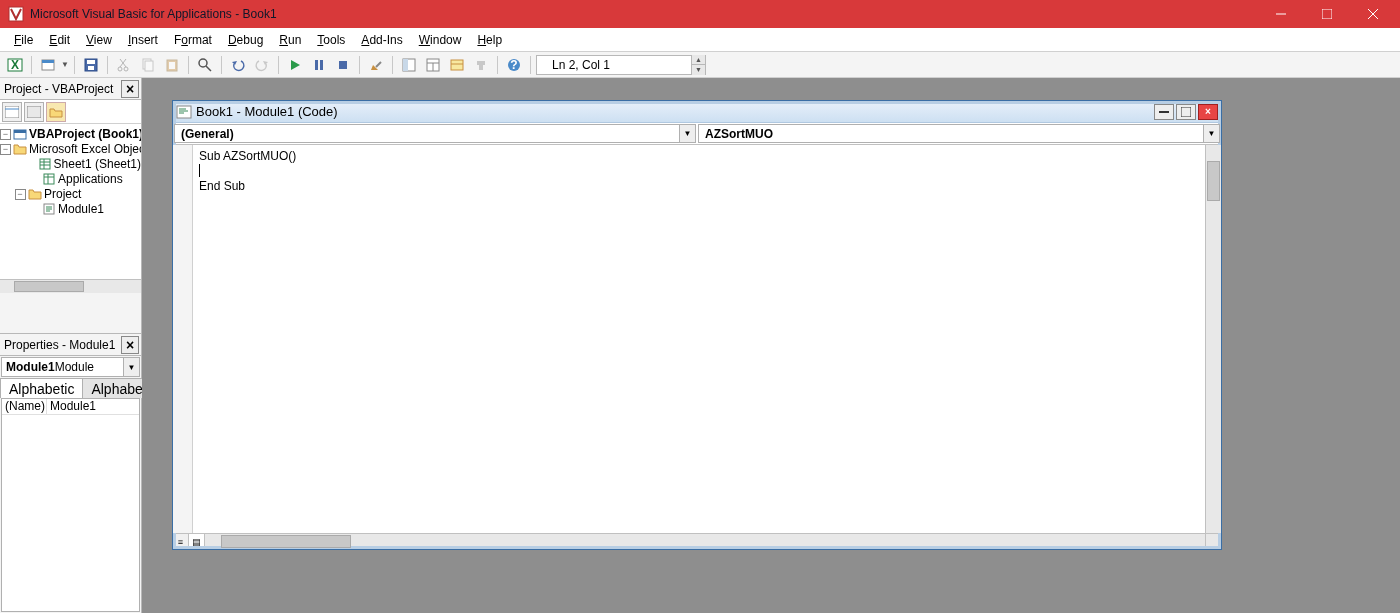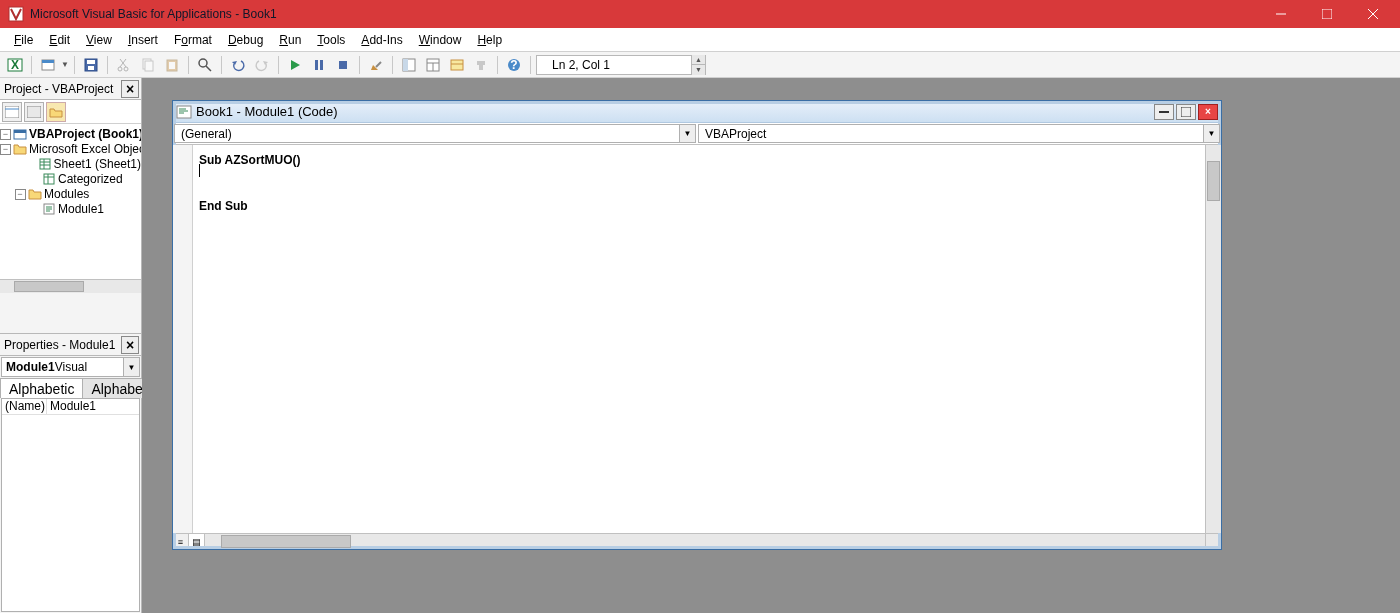--- a/index.html
+++ b/index.html
@@ -74,7 +74,7 @@
 .codewin .cw-title .cwbtn.close { background: #e84545; color: #fff; border-color: #a02020; font-weight: bold; }
 
 .codewin .cw-combos { height: 22px; display: flex; border-bottom: 1px solid #c0c0c0; }
-.codewin .cw-combos .combo { flex: 1; margin: 1px; border: 1px solid #b0b0b0; background: #fff; display: flex; align-items: center; padding: 0 6px; font-size: 11px; position: relative; }
+.codewin .cw-combos .combo { flex: 1; margin: 1px; border: 1px solid #b0b0b0; background: #fff; display: flex; align-items: center; padding: 0 6px; font-size: 11px; position: relative; font-weight: bold; }
 .codewin .cw-combos .combo .cdd { position: absolute; right: 0; top: 0; bottom: 0; width: 16px; border-left: 1px solid #b0b0b0; background: #eee; display: flex; align-items: center; justify-content: center; font-size: 8px; }
 
 .codewin .cw-body { flex: 1; display: flex; position: relative; }

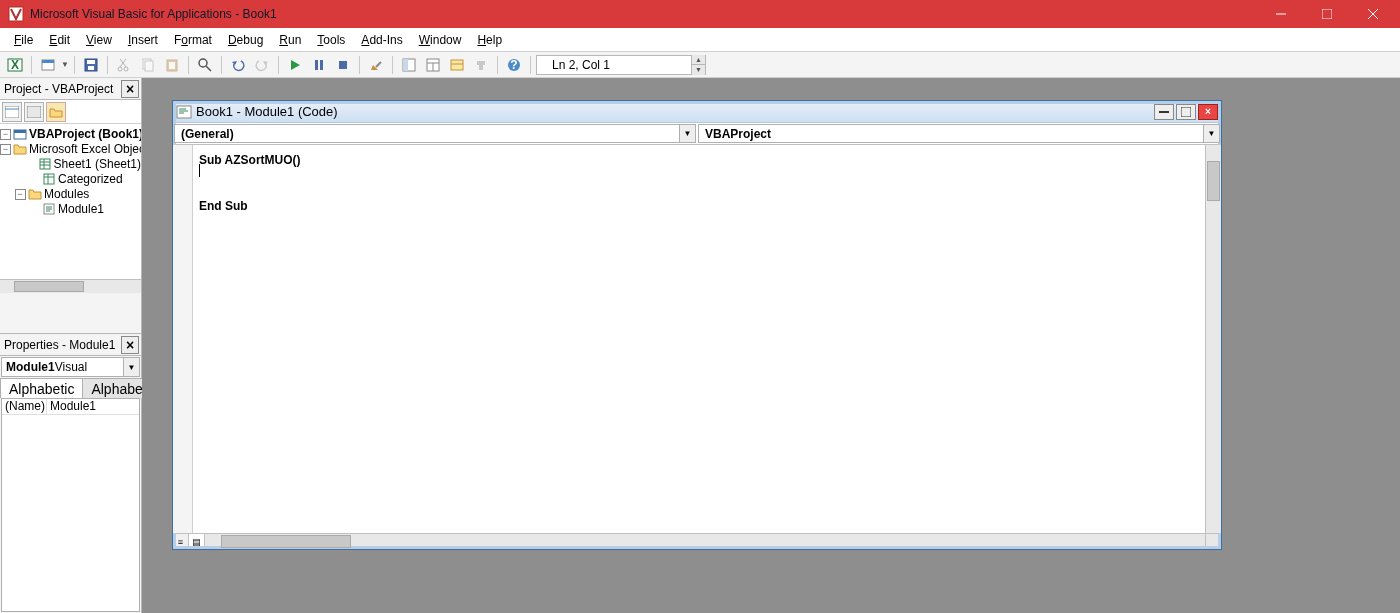--- a/index.html
+++ b/index.html
@@ -424,7 +424,7 @@
           <div class="cdd">▼</div>
         </div>
         <div class="combo">
-          <span>VBAProject</span>
+          <span>AZSortMUO</span>
           <div class="cdd">▼</div>
         </div>
       </div>

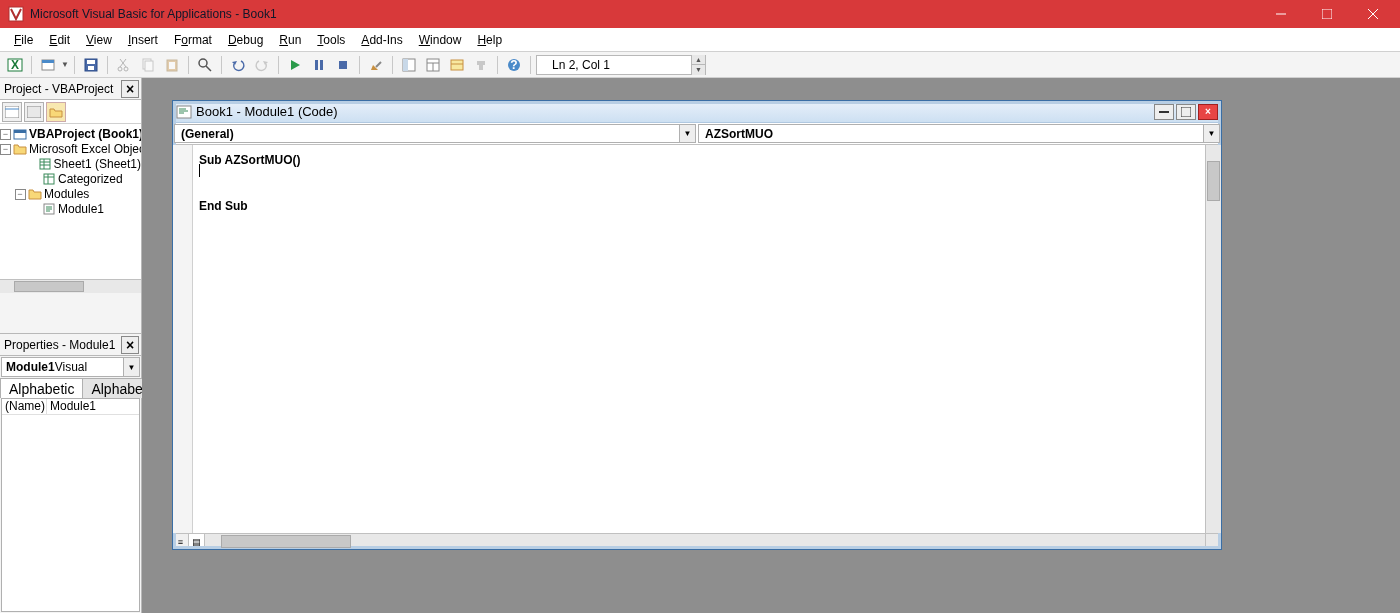--- a/index.html
+++ b/index.html
@@ -79,7 +79,7 @@
 
 .codewin .cw-body { flex: 1; display: flex; position: relative; }
 .codewin .cw-margin { width: 20px; background: #f4f4f4; border-right: 1px solid #d0d0d0; }
-.codewin .cw-code { flex: 1; font-family: Consolas, 'Courier New', monospace; font-size: 13px; padding: 4px 6px; white-space: pre; line-height: 23px; position: relative; font-weight: bold; }
+.codewin .cw-code { flex: 1; font-family: Consolas, 'Courier New', monospace; font-size: 13px; padding: 4px 6px; white-space: pre; line-height: 15px; position: relative; }
 .codewin .cw-vscroll { width: 16px; background: #e8e8e8; border-left: 1px solid #c0c0c0; position: relative; }
 .codewin .cw-vscroll .vthumb { position: absolute; left: 1px; right: 1px; top: 16px; height: 40px; background: #c8c8c8; border: 1px solid #aaa; }
 

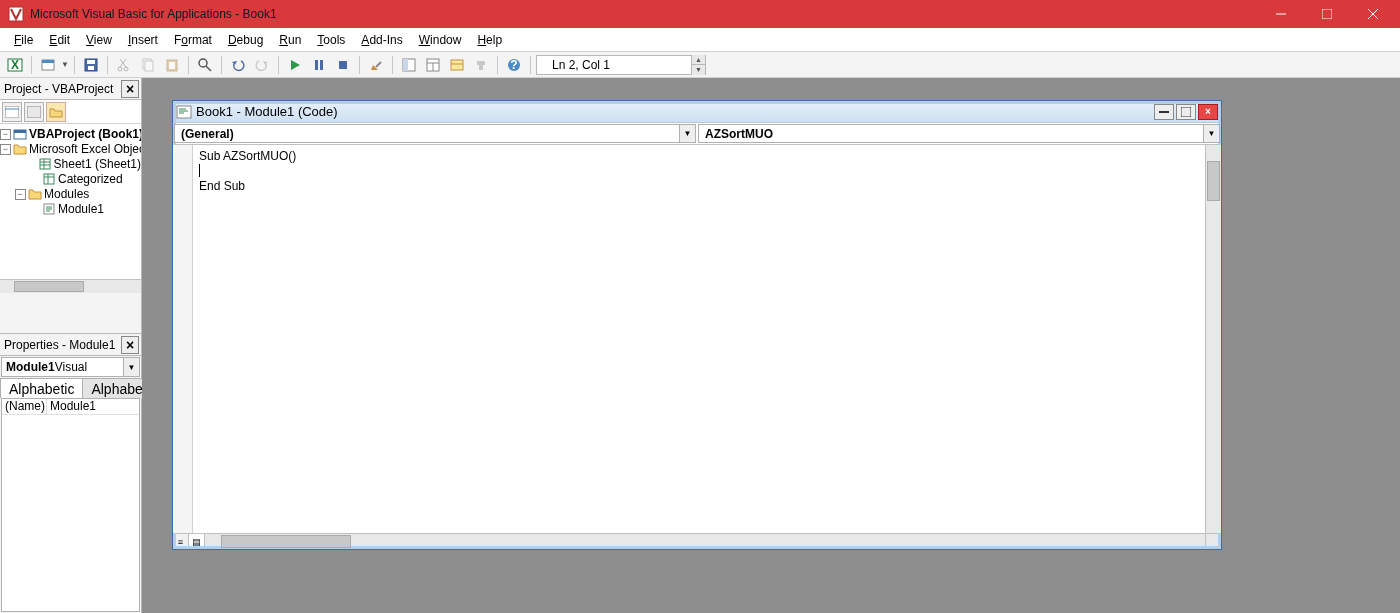--- a/index.html
+++ b/index.html
@@ -339,7 +339,7 @@
               <line x1="6" y1="2" x2="6" y2="12" stroke="#3a8a5a"></line>
             </svg>
           </span>
-        <span class="tlabel">Categorized</span>
+        <span class="tlabel">Applications</span>
       </div>
       <div class="trow">
         <span class="tw"></span>

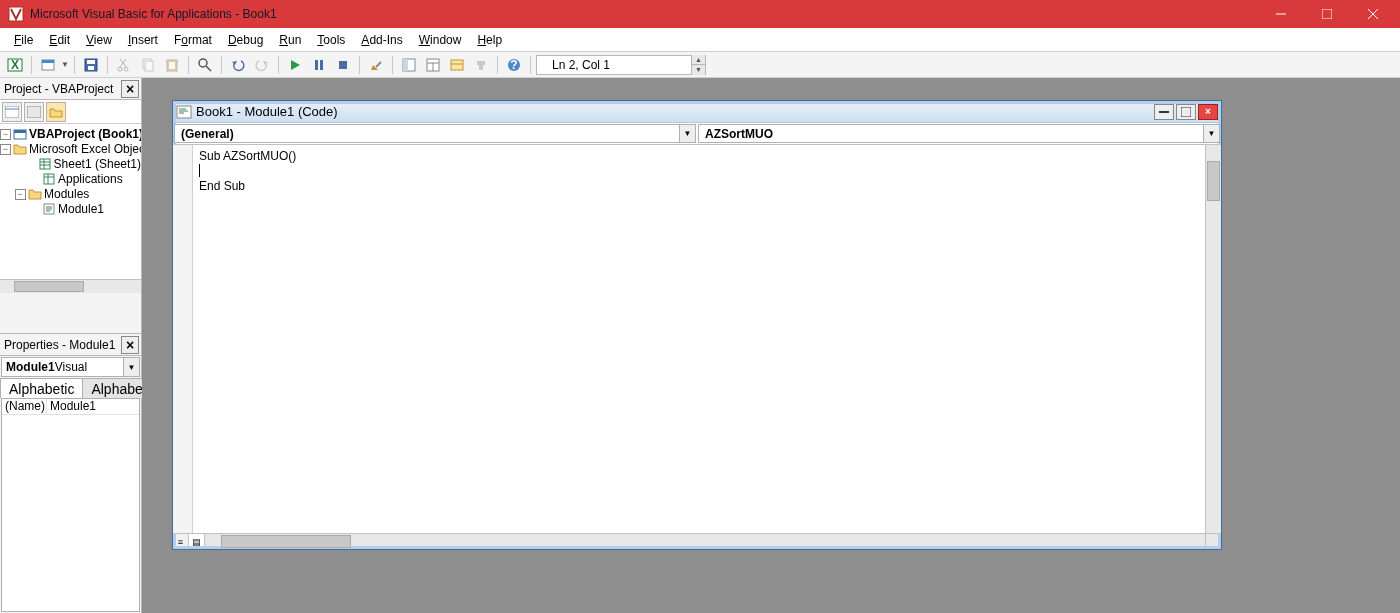--- a/index.html
+++ b/index.html
@@ -349,7 +349,7 @@
               <path d="M1 2 L5 2 L6 4 L13 4 L13 11 L1 11 Z" fill="#f8d878" stroke="#c89040"></path>
             </svg>
           </span>
-        <span class="tlabel">Modules</span>
+        <span class="tlabel">Project</span>
       </div>
       <div class="trow">
         <span class="tw"></span>

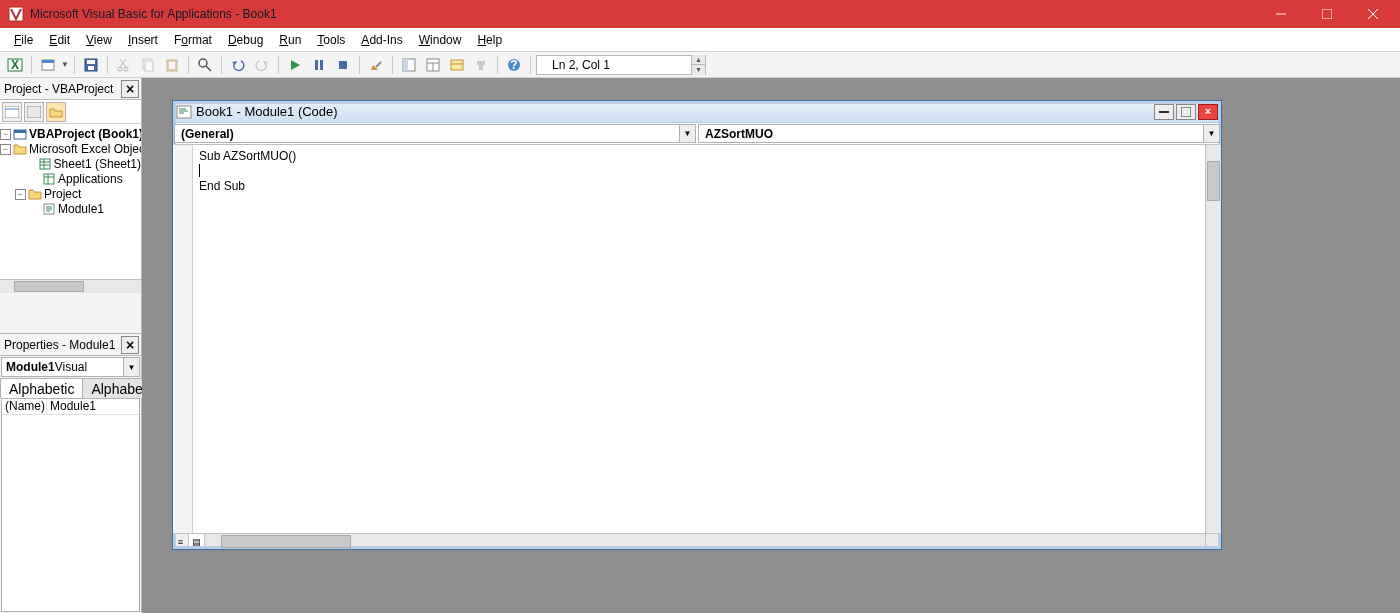--- a/index.html
+++ b/index.html
@@ -377,7 +377,7 @@
       </div>
       <div class="obj-sel">
         <b>Module1</b>
-        <span> Visual</span>
+        <span> Module</span>
         <div class="cdd dd">▼</div>
       </div>
       <div class="tabs">

